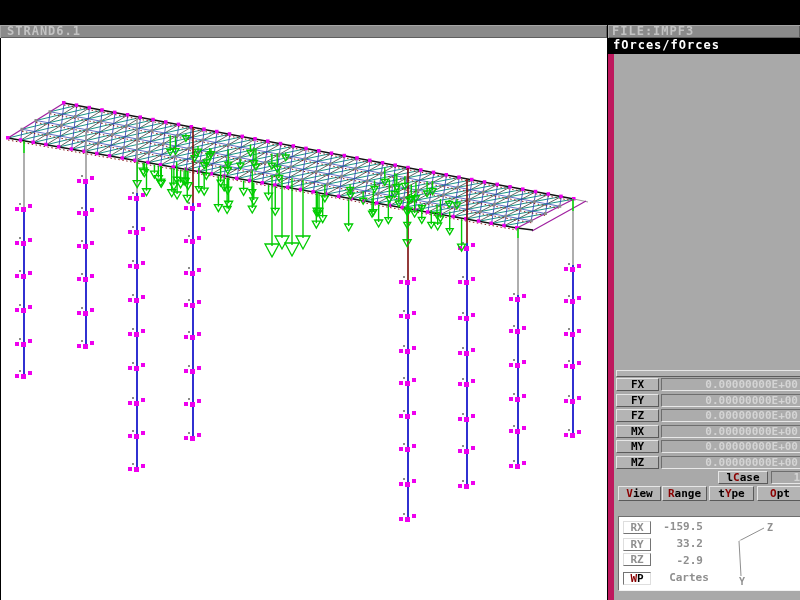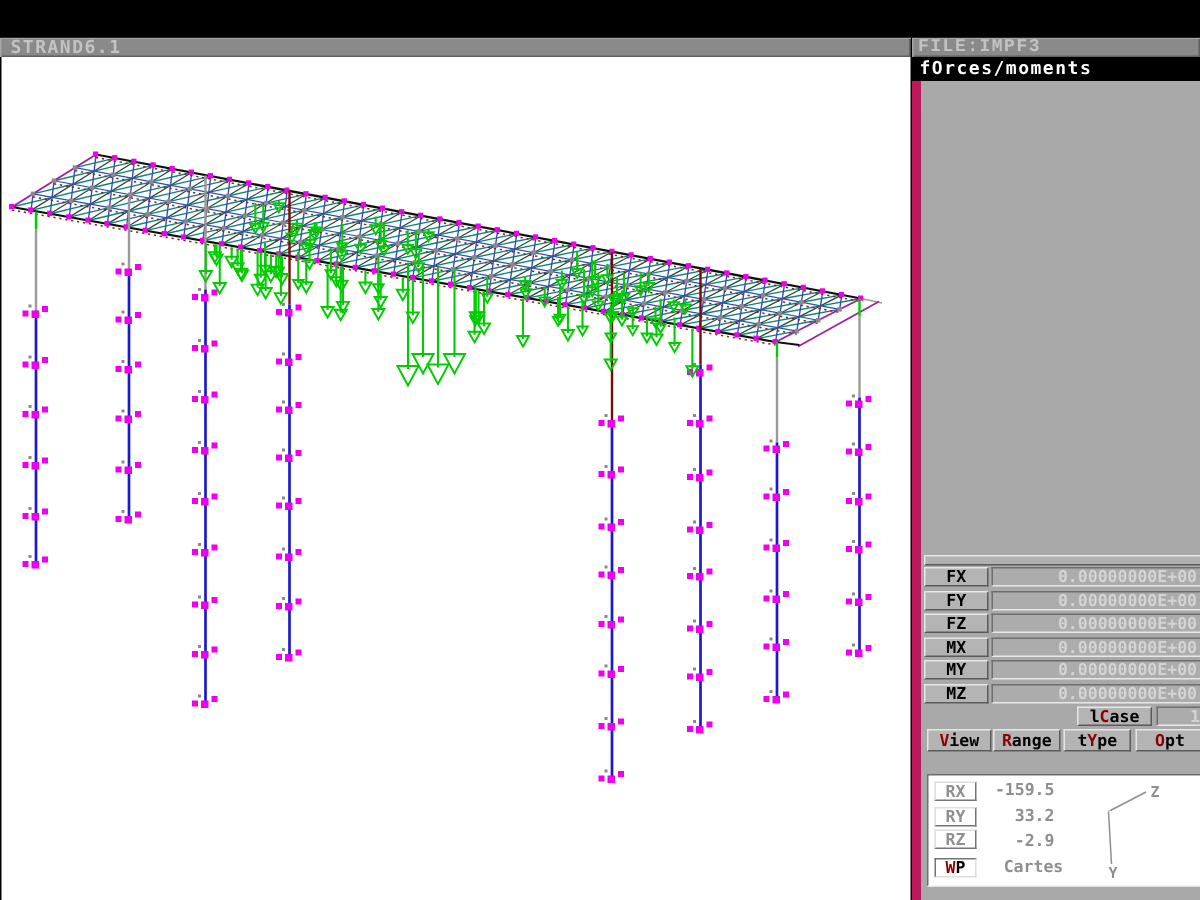--- a/index.html
+++ b/index.html
@@ -8,7 +8,7 @@
   .bar{position:absolute;background:#8a8a8a;color:#c3c3c3;font-size:12px;
        letter-spacing:1px;line-height:13px;box-shadow:inset 1px 1px 0 #a6a6a6, inset -1px -1px 0 #5f5f5f;}
   #title-bar{left:0;top:0;width:607px;height:13px;padding-left:7px;box-sizing:border-box;}
-  #file-bar{left:608px;top:0;width:192px;height:13px;padding-left:4px;box-sizing:border-box;font-family:Liberation Mono, monospace;}
+  #file-bar{left:608px;top:0;width:192px;height:13px;padding-left:4px;box-sizing:border-box;}
   #mode-bar{position:absolute;left:608px;top:13px;width:192px;height:16px;background:#000;
        color:#fff;font-size:12px;line-height:15px;padding-left:5px;box-sizing:border-box;letter-spacing:1px;}
   #canvas{position:absolute;left:0;top:13px;width:607px;height:563px;background:#fff;

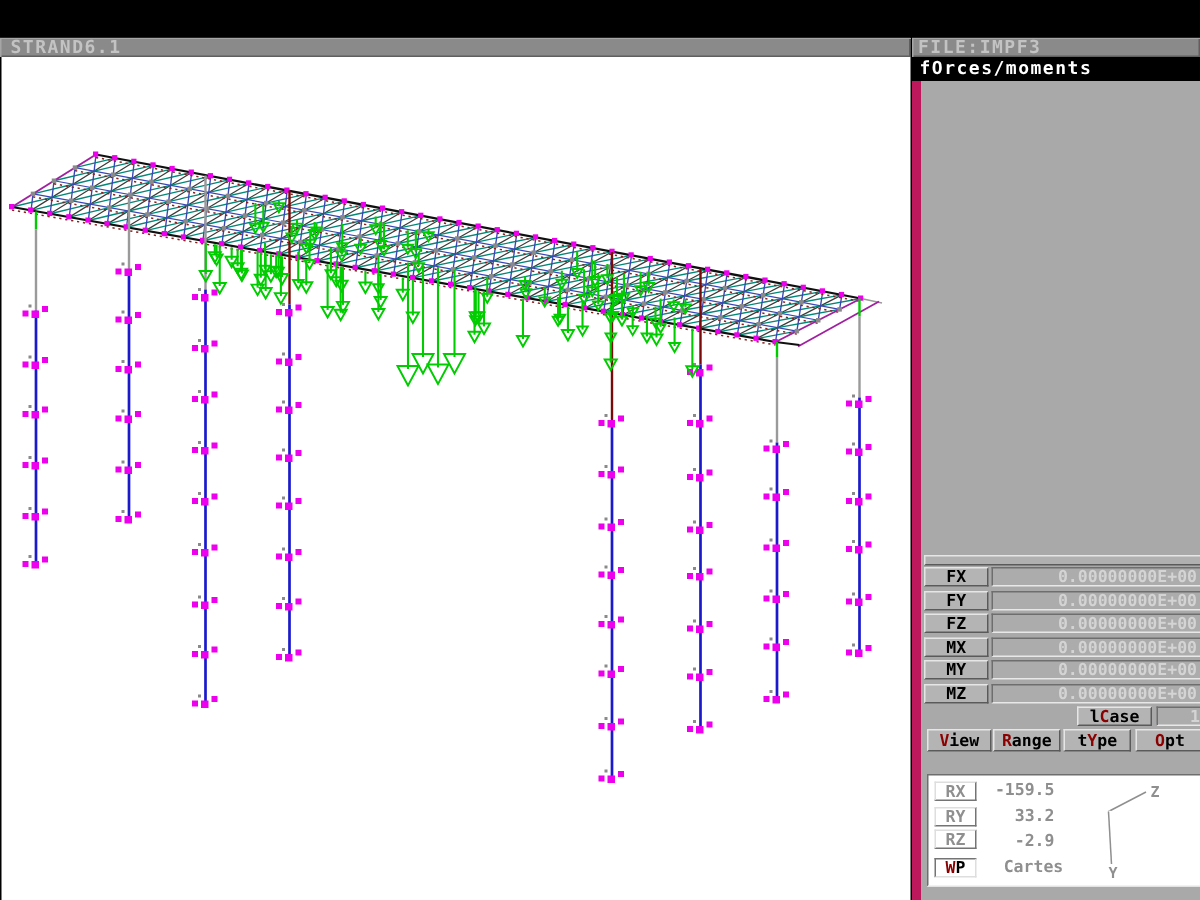--- a/index.html
+++ b/index.html
@@ -42,7 +42,7 @@
 
   <div id="title-bar" class="bar">STRAND6.1</div>
   <div id="file-bar" class="bar">FILE:IMPF3</div>
-  <div id="mode-bar">fOrces/moments</div>
+  <div id="mode-bar">fOrces/fOrces</div>
 
   <div id="canvas">
     <svg id="scene" width="607" height="563" viewBox="0 13 607 563">

